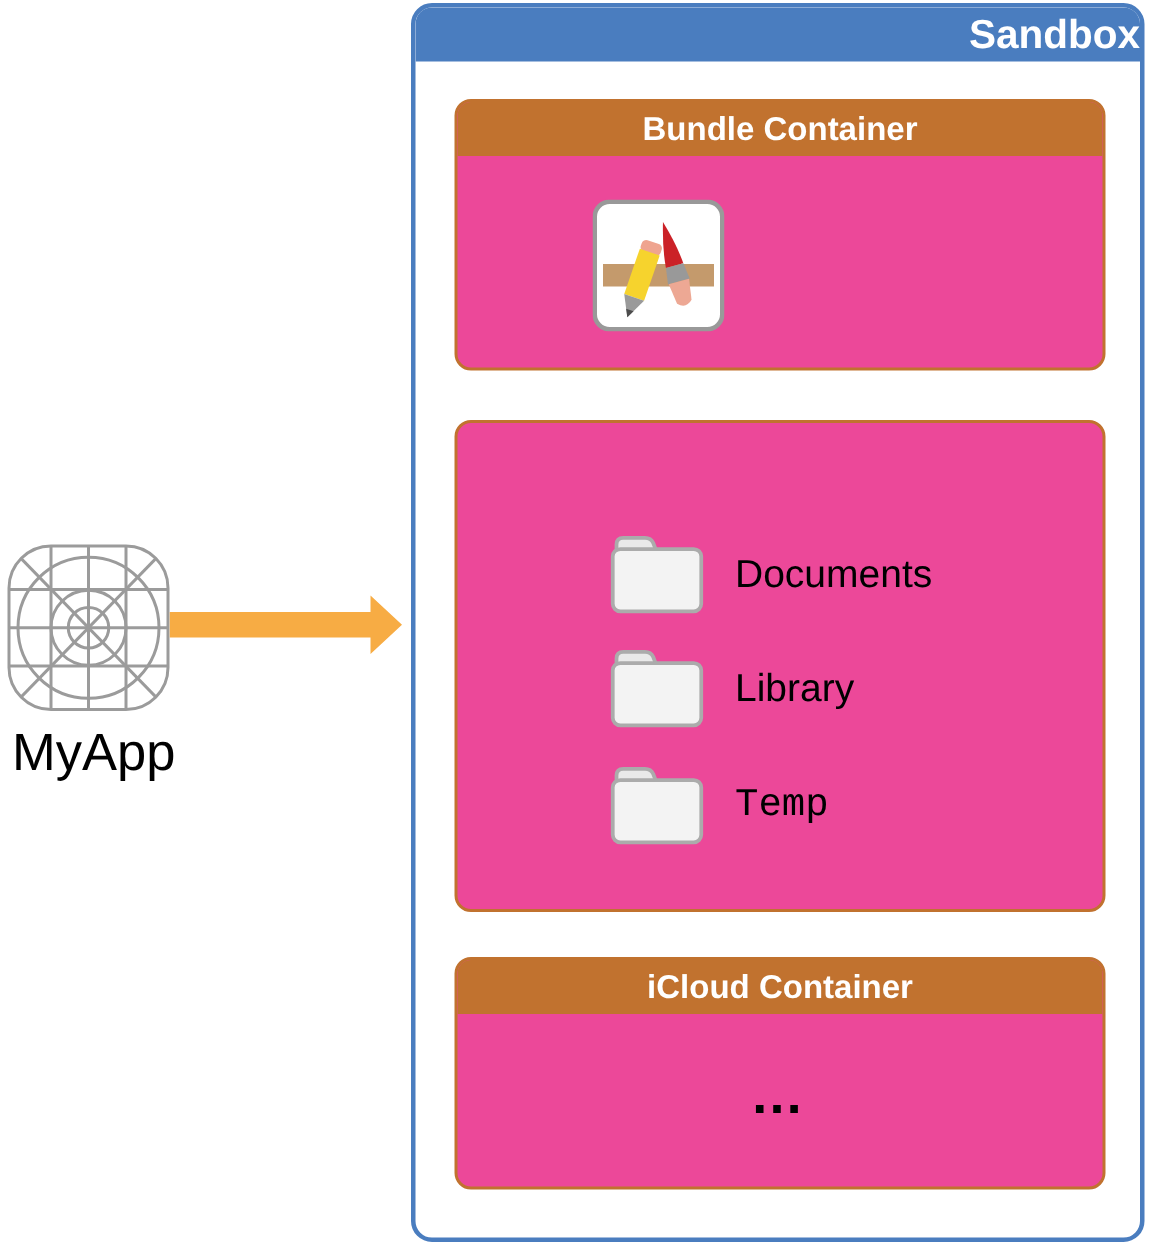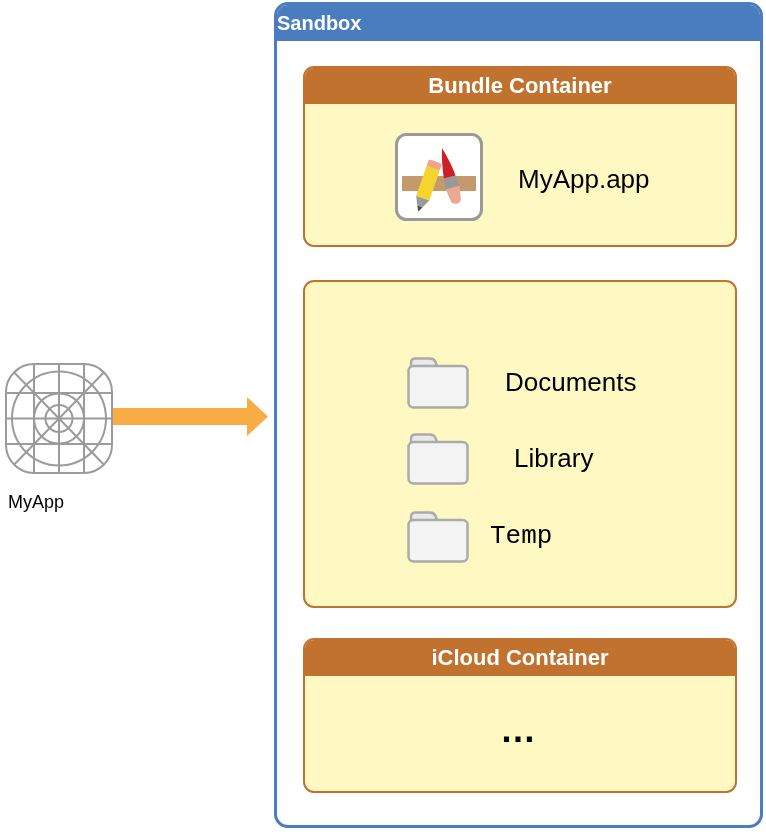--- a/index.html
+++ b/index.html
@@ -23,7 +23,7 @@
   }
   .sandbox-title{
     position:absolute;left:0;top:0;width:100%;height:36px;line-height:36px;
-    background:#4A7DBF;color:#fff;font-size:20px;font-weight:bold;text-align:left;
+    background:#4A7DBF;color:#fff;font-size:27px;font-weight:bold;text-align:right;
   }
 
   

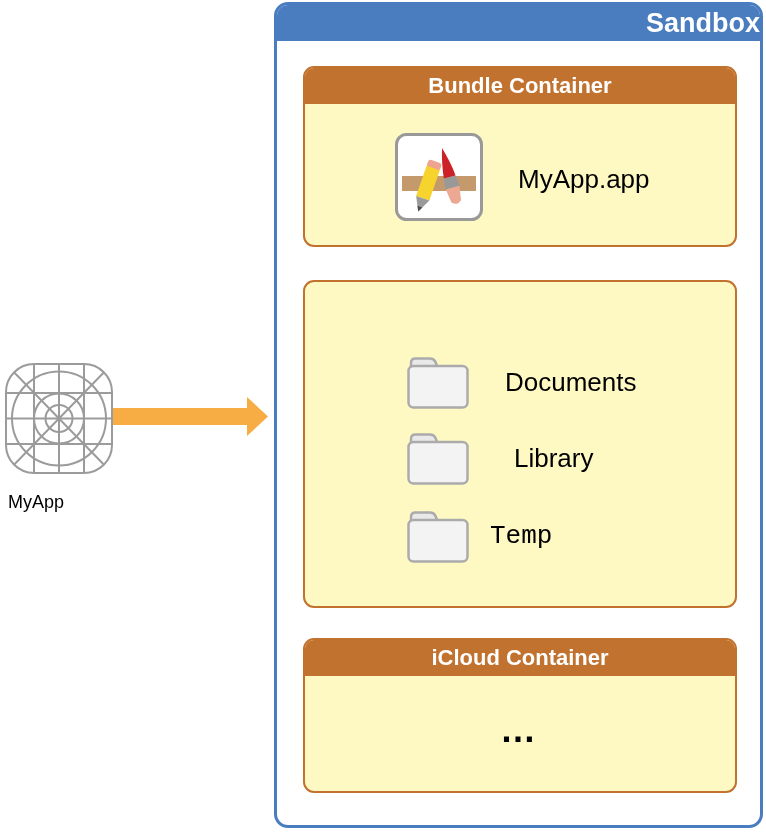--- a/index.html
+++ b/index.html
@@ -29,7 +29,7 @@
   
   .container{
     position:absolute;left:26px;width:434px;box-sizing:border-box;
-    border:2px solid #C1722F;border-radius:11px;background:#fef9c3;overflow:hidden;
+    border:2px solid #C1722F;border-radius:11px;background:#ec4899;overflow:hidden;
   }
   .container-bundle{top:61px;height:181px;}
   .container-data{top:275px;height:328px;}

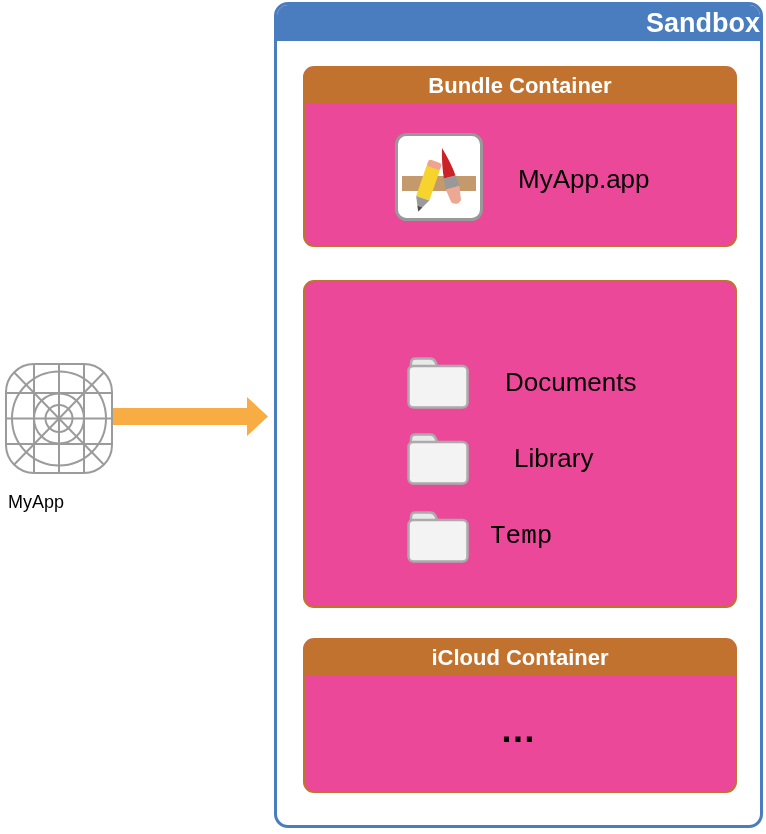--- a/index.html
+++ b/index.html
@@ -111,7 +111,6 @@
           <path d="M -7,10 L 7,10 L 5,24 Q 0,29 -5,24 Z" fill="#EDA894"></path>
         </g>
       </svg>
-      <div class="abs bundle-app-label">MyApp.app</div>
     </div>
 
     <div class="container container-data">

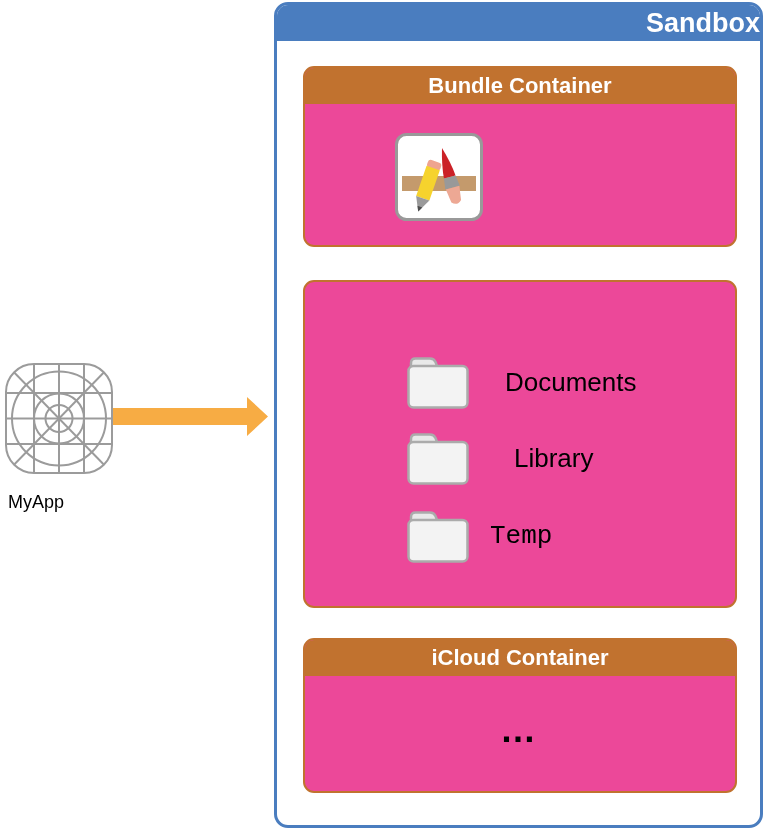--- a/index.html
+++ b/index.html
@@ -47,7 +47,7 @@
   .folder-icon{left:101px;width:64px;height:57px;}
   .folder-0{top:71px;}  .folder-1{top:147px;}  .folder-2{top:225px;}
   .folder-label{left:185px;font-size:26px;line-height:28px;}
-  .folder-label-0{top:86px;margin-left:15px;} .folder-label-1{top:162px;margin-left:24px;} .folder-label-2{top:240px;font-family:Liberation Mono, monospace;}
+  .folder-label-0{top:86px;} .folder-label-1{top:162px;margin-left:24px;} .folder-label-2{top:240px;font-family:Liberation Mono, monospace;}
 
   
   .icloud-body{position:absolute;left:0;top:36px;right:0;bottom:0;

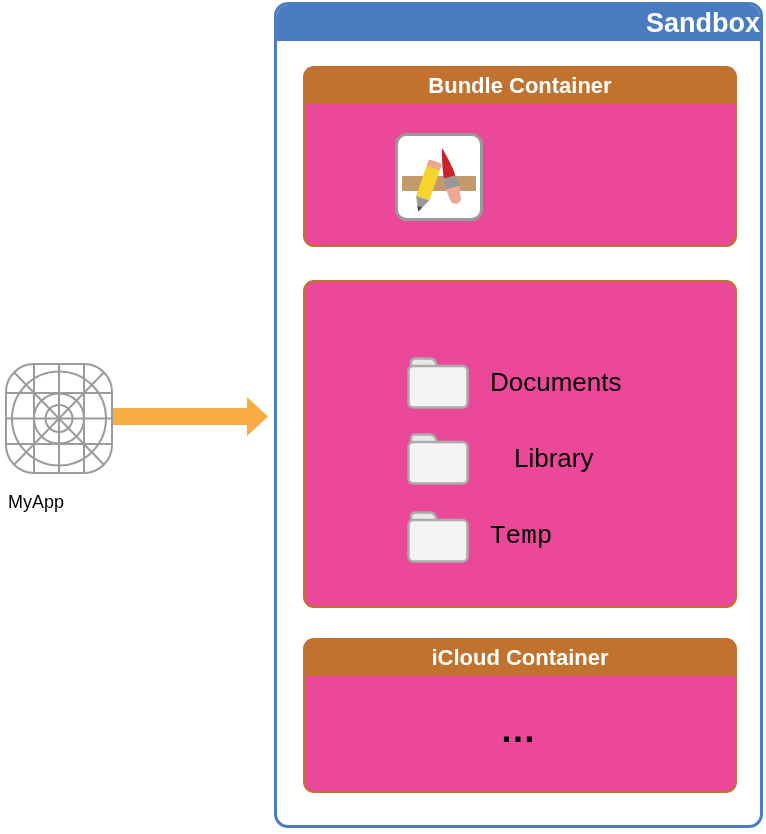--- a/index.html
+++ b/index.html
@@ -47,7 +47,7 @@
   .folder-icon{left:101px;width:64px;height:57px;}
   .folder-0{top:71px;}  .folder-1{top:147px;}  .folder-2{top:225px;}
   .folder-label{left:185px;font-size:26px;line-height:28px;}
-  .folder-label-0{top:86px;} .folder-label-1{top:162px;margin-left:24px;} .folder-label-2{top:240px;font-family:Liberation Mono, monospace;}
+  .folder-label-0{top:86px;} .folder-label-1{top:162px;} .folder-label-2{top:240px;font-family:Liberation Mono, monospace;}
 
   
   .icloud-body{position:absolute;left:0;top:36px;right:0;bottom:0;

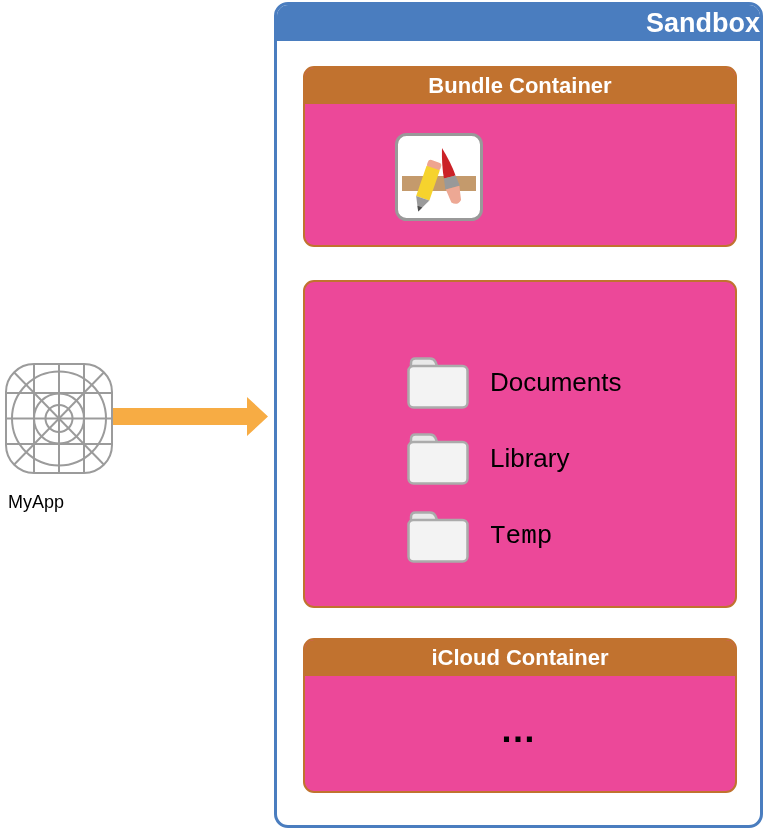--- a/index.html
+++ b/index.html
@@ -11,7 +11,7 @@
 
   
   .myapp-icon{left:4px;top:362px;width:110px;height:113px;}
-  .myapp-label{left:8px;top:487px;font-size:18px;line-height:30px;color:#000;}
+  .myapp-label{left:8px;top:487px;font-size:35px;line-height:30px;color:#000;}
 
   
   .flow-arrow{left:113px;top:396px;width:156px;height:42px;}

